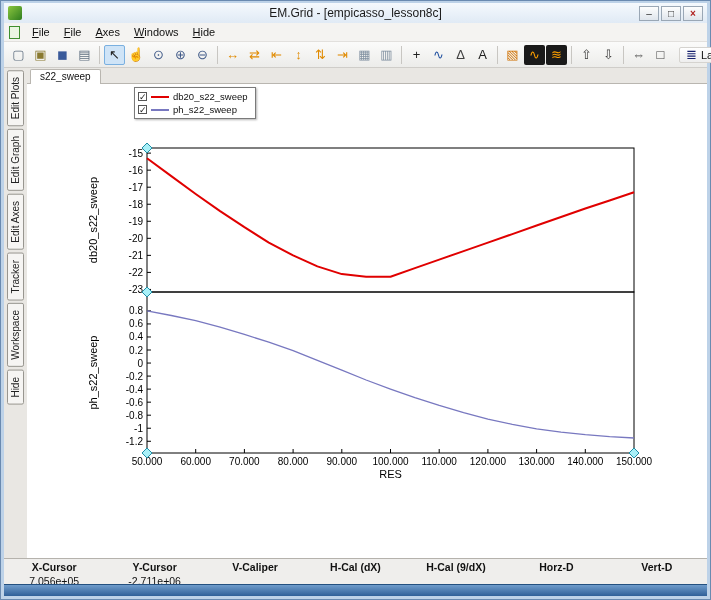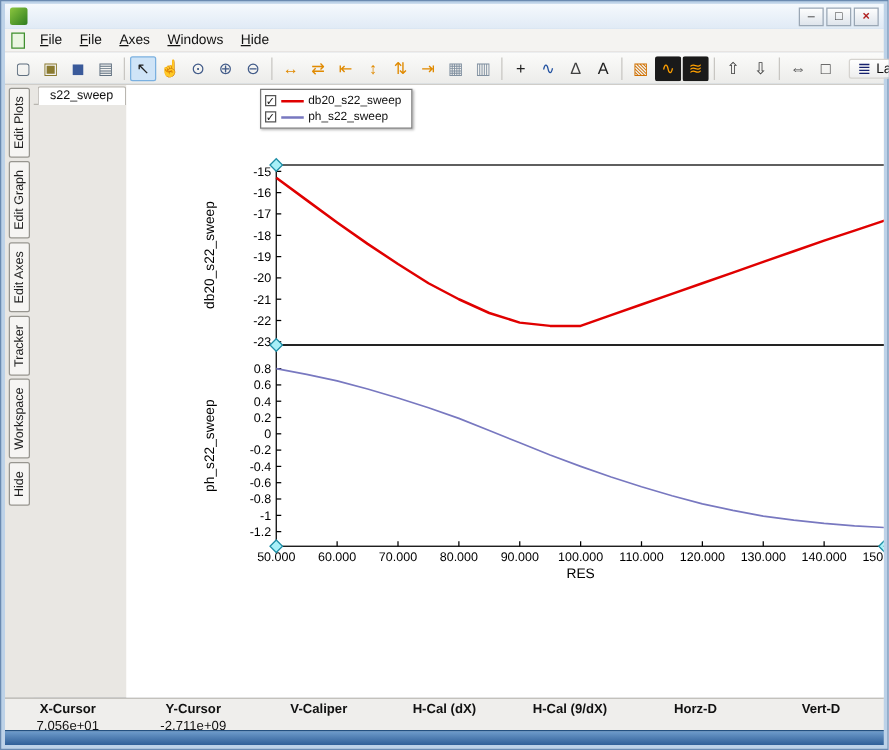--- a/index.html
+++ b/index.html
@@ -48,6 +48,7 @@
 <div class="window">
 
   <div class="titlebar">
+    <span class="title">EM.Grid - [empicasso_lesson8c]</span>
     <span class="app-icon"></span>
     <span class="win-controls">
       <span class="win-btn">–</span>

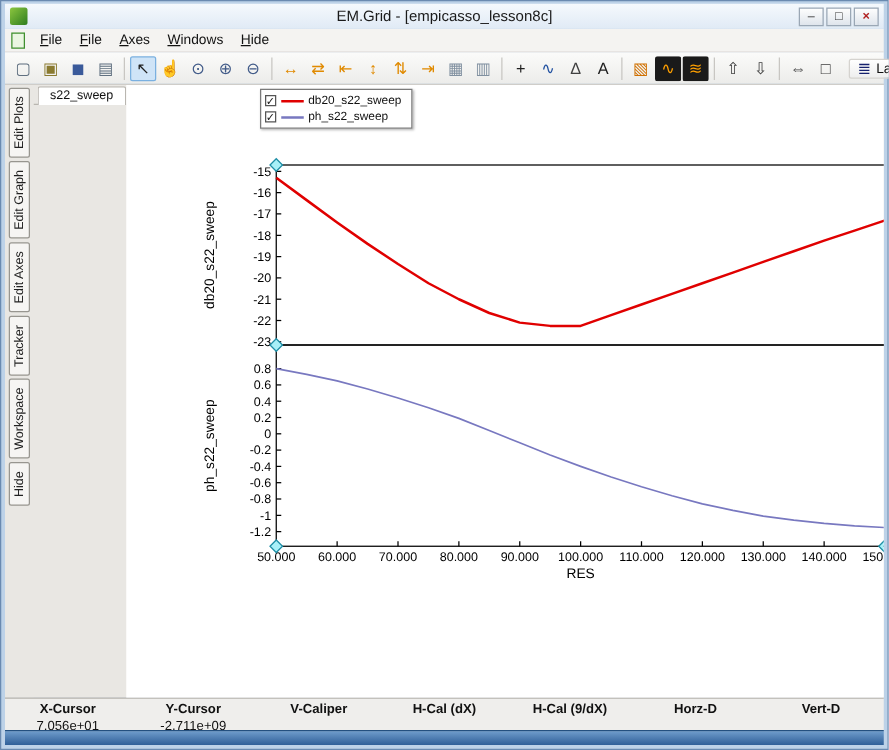--- a/index.html
+++ b/index.html
@@ -26,7 +26,7 @@
   .body{flex:1 1 auto;display:flex;min-height:0;background:#e9e7e3;}
   .sidebar{width:23px;display:flex;flex-direction:column;align-items:center;gap:3px;padding-top:2px;background:#e9e7e3;flex:0 0 auto;}
   .side-tab{writing-mode:vertical-rl;transform:rotate(180deg);background:#f6f5f3;border:1px solid #989690;border-radius:2px;font-size:10px;padding:6px 2px;color:#222;white-space:nowrap;}
-  .right{flex:1;display:flex;flex-direction:row;min-width:0;}
+  .right{flex:1;display:flex;flex-direction:column;min-width:0;}
   .tabbar{height:16px;background:#e9e7e3;display:flex;align-items:flex-end;padding-left:3px;border-bottom:1px solid #b9b6b0;flex:0 0 auto;}
   .tab{background:#fff;border:1px solid #b9b6b0;border-bottom:none;border-radius:2px 2px 0 0;font-size:10px;padding:1px 9px 2px;margin-bottom:-1px;color:#111;}
   .content{flex:1;background:#fff;position:relative;overflow:hidden;}

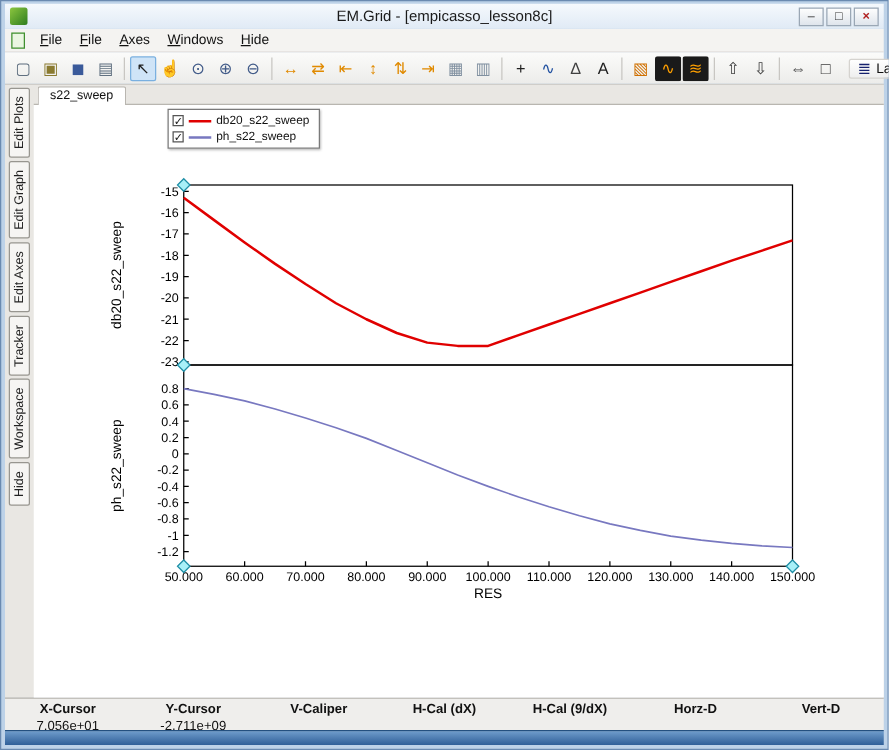--- a/index.html
+++ b/index.html
@@ -227,7 +227,7 @@
     <div class="st-h">H-Cal (9/dX)</div>
     <div class="st-h">Horz-D</div>
     <div class="st-h">Vert-D</div>
-    <div class="st-v">7.056e+01</div>
+    <div class="st-v">7.056e+05</div>
     <div class="st-v">-2.711e+09</div>
     <div class="st-v"></div>
     <div class="st-v"></div>

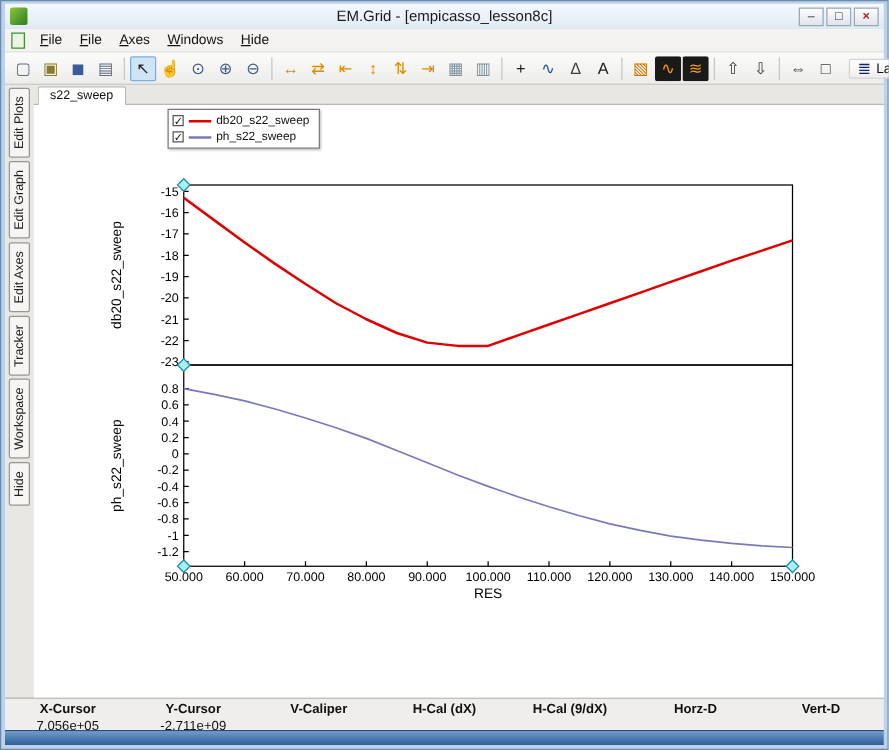--- a/index.html
+++ b/index.html
@@ -228,7 +228,7 @@
     <div class="st-h">Horz-D</div>
     <div class="st-h">Vert-D</div>
     <div class="st-v">7.056e+05</div>
-    <div class="st-v">-2.711e+09</div>
+    <div class="st-v">-2.711e+06</div>
     <div class="st-v"></div>
     <div class="st-v"></div>
     <div class="st-v"></div>

